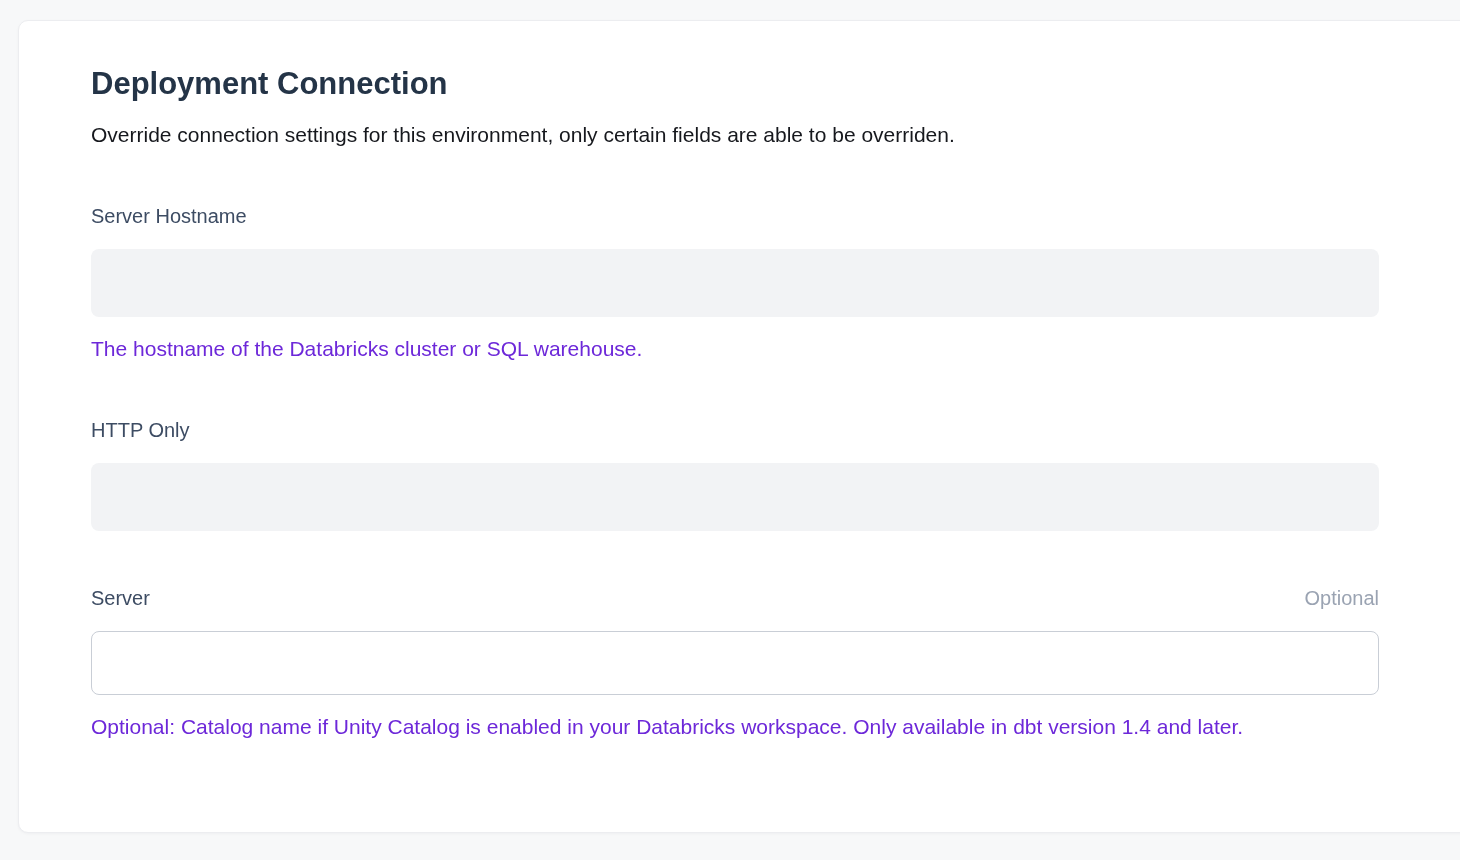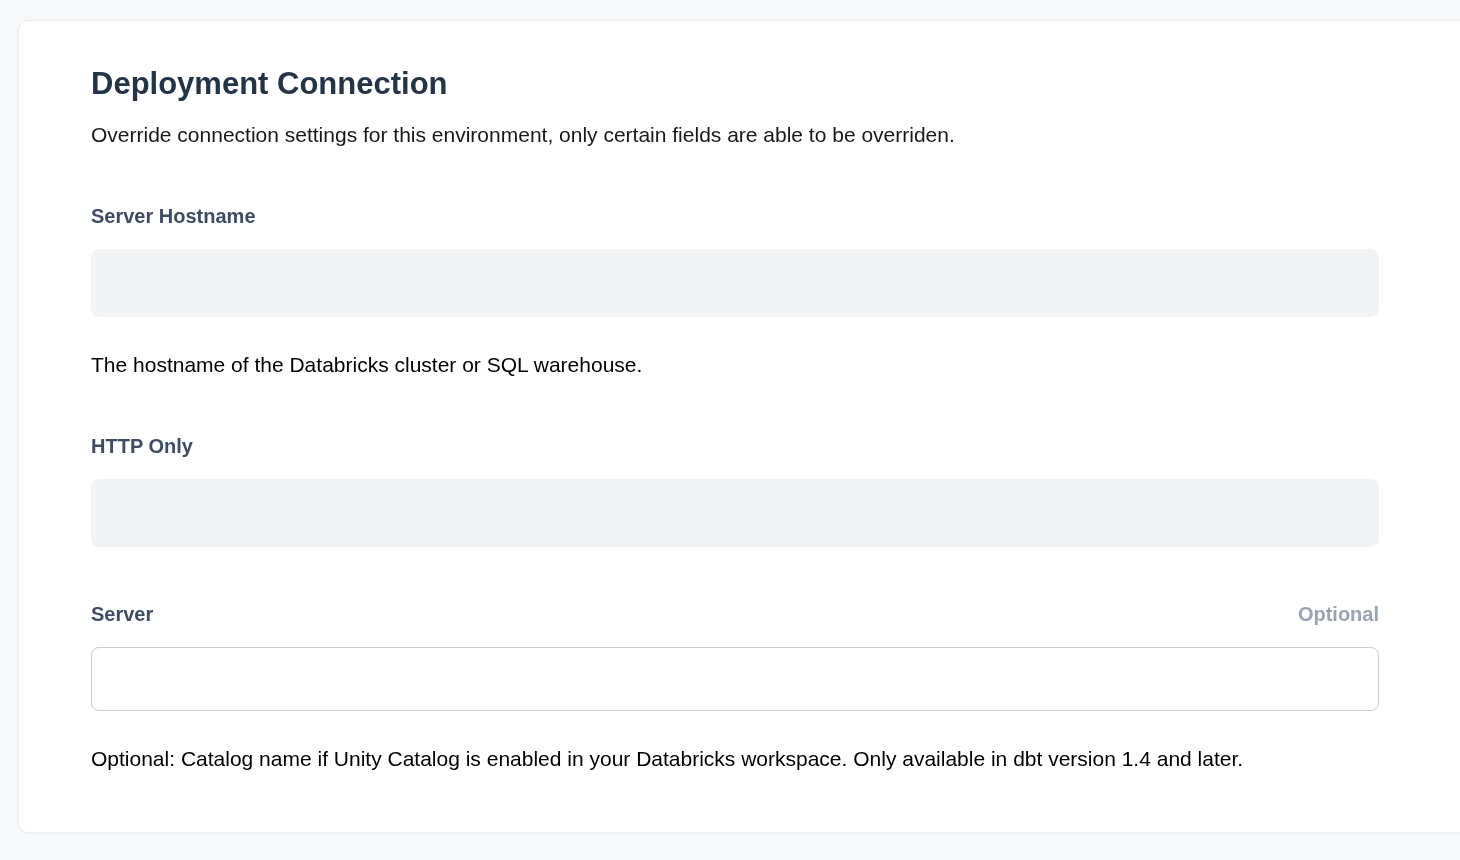--- a/index.html
+++ b/index.html
@@ -54,7 +54,7 @@
   .label {
     font-size: 20px;
     line-height: 26px;
-    font-weight: 700;
+    font-weight: 400;
     color: #3d4c63;
   }
   .optional {

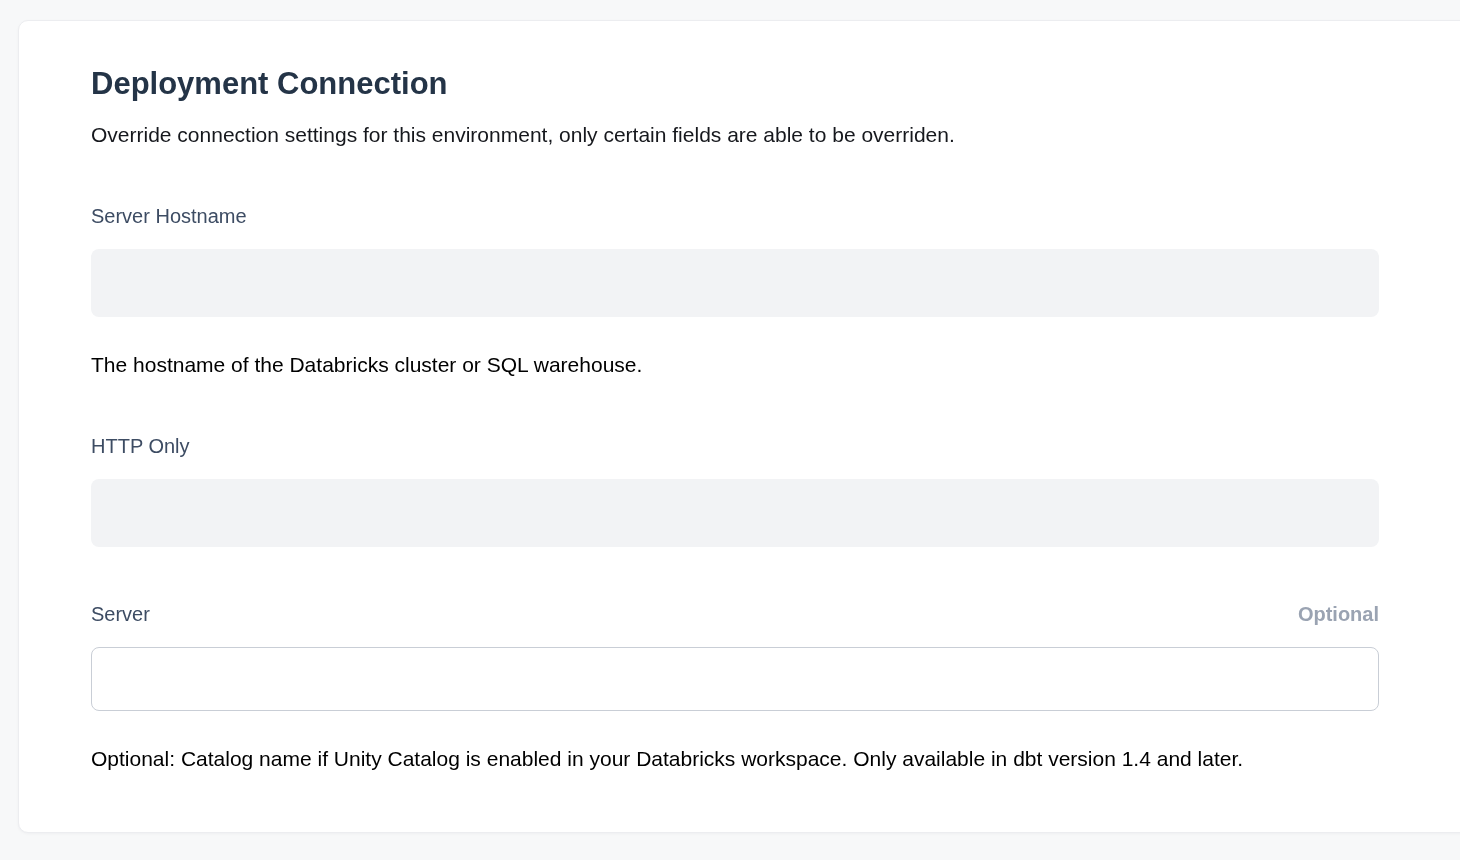--- a/index.html
+++ b/index.html
@@ -83,10 +83,10 @@
     border: 1px solid #c9ced6;
   }
   .helper {
-    margin: 34px 0 0 0;
+    margin: 18px 0 0 0;
     font-size: 21px;
     line-height: 28px;
-    color: #000000;
+    color: #6d28d9;
   }
 </style>
 </head>

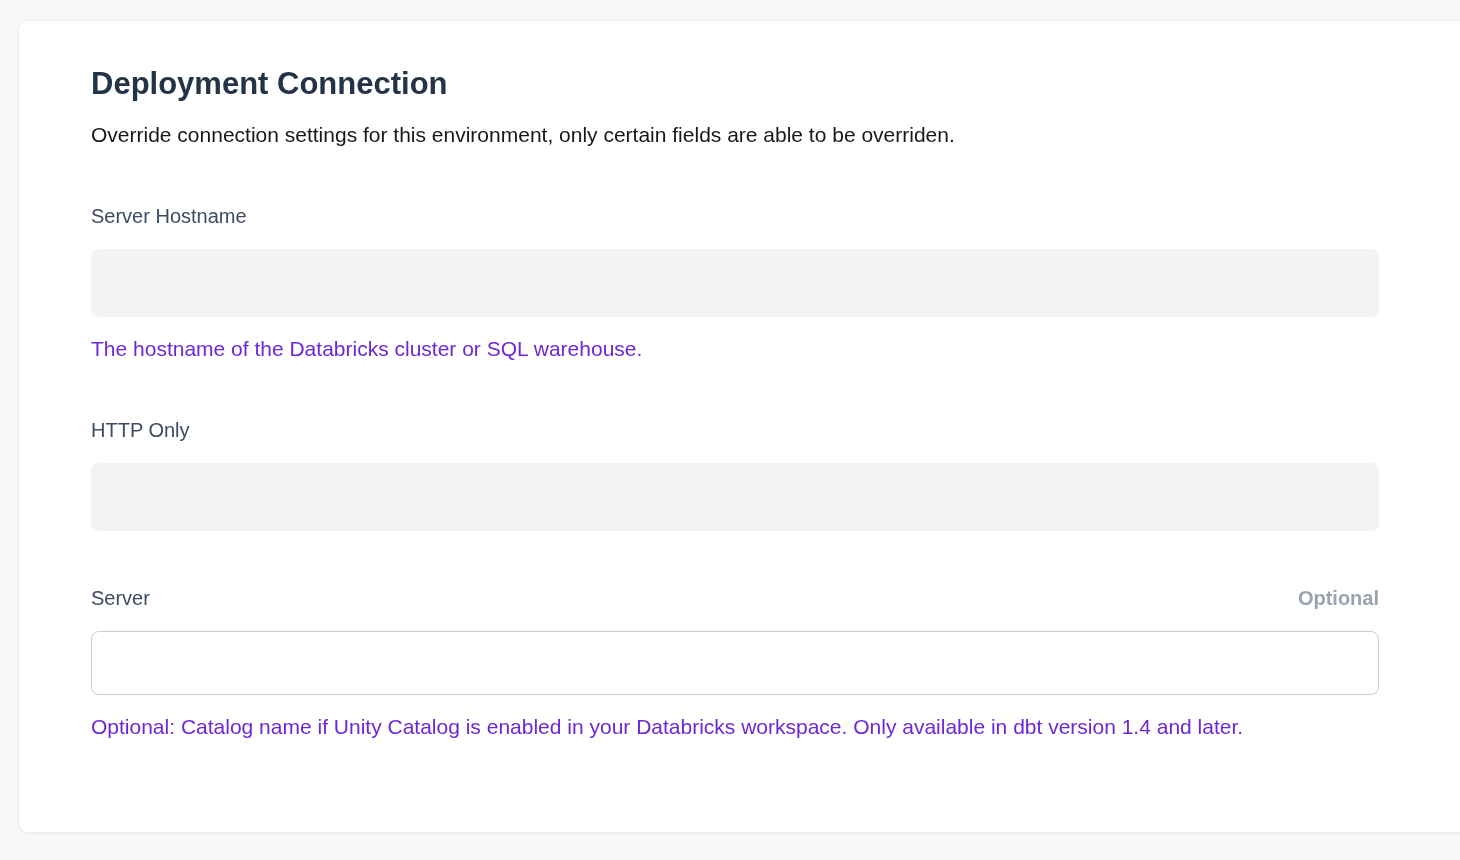--- a/index.html
+++ b/index.html
@@ -60,7 +60,7 @@
   .optional {
     font-size: 20px;
     line-height: 26px;
-    font-weight: 700;
+    font-weight: 400;
     color: #9aa3b2;
   }
   .input {

